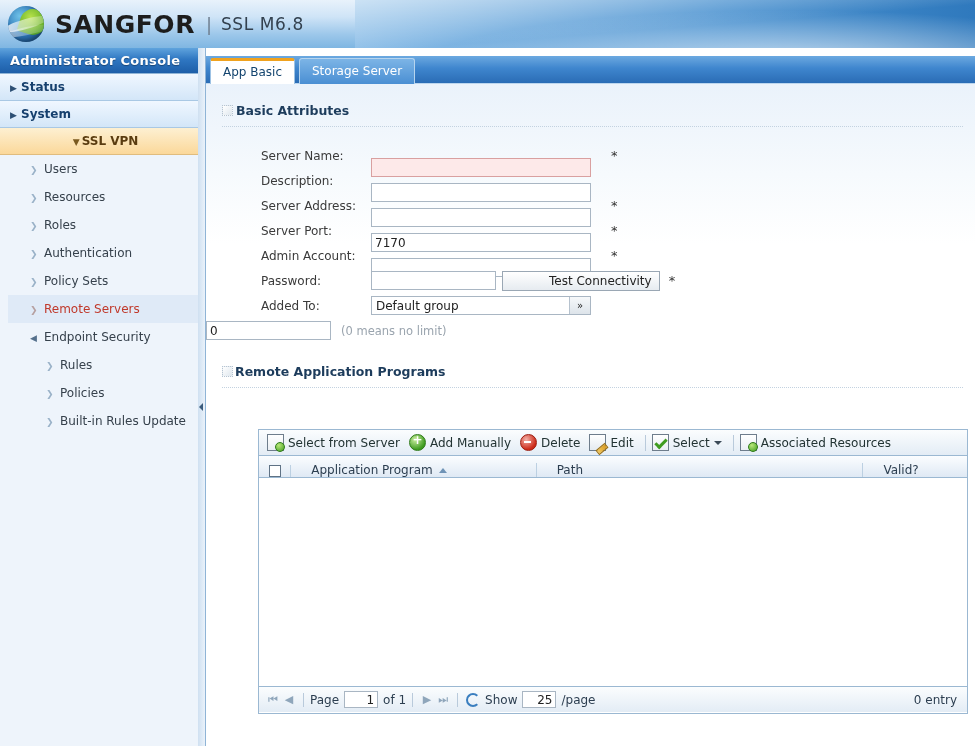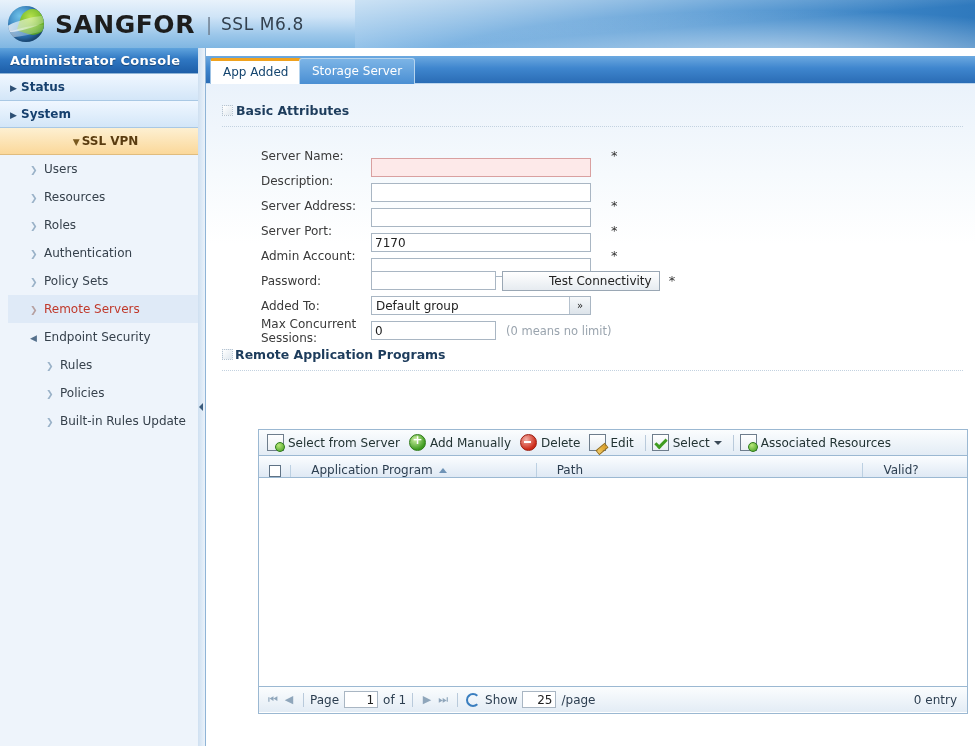--- a/index.html
+++ b/index.html
@@ -357,7 +357,7 @@
 
   <div class="tabbar">
     <div class="tab active" style="left:4px;">
-      <span>App Added</span>
+      <span>App Basic</span>
     </div>
     <div class="tab inactive" style="left:93px;">
       <span>Storage Server</span>

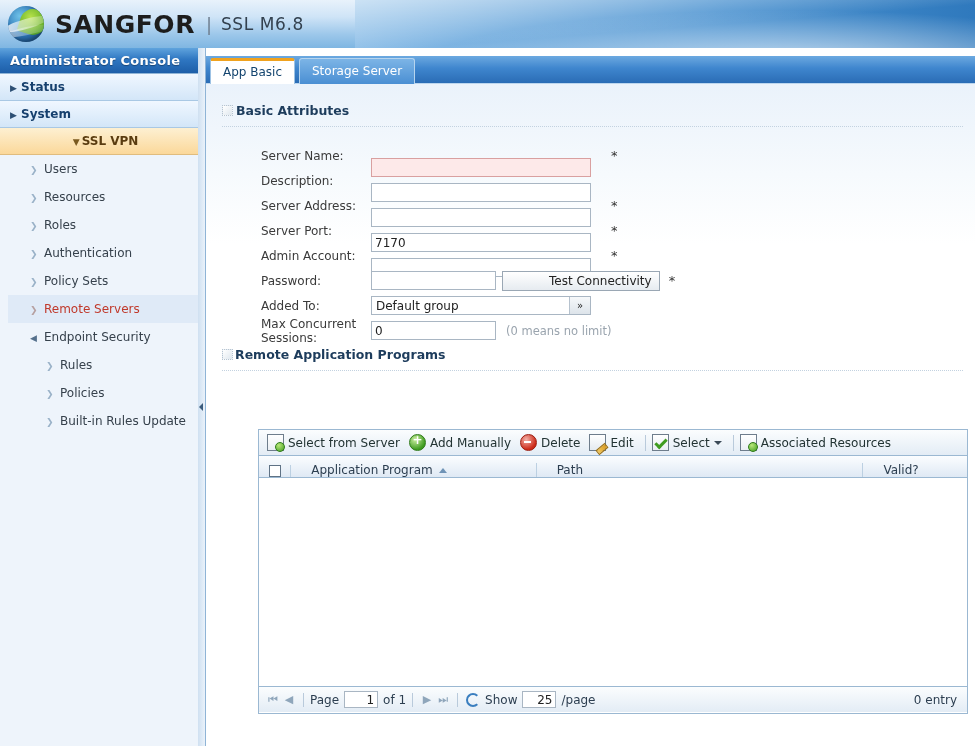--- a/index.html
+++ b/index.html
@@ -420,7 +420,6 @@
       </div>
 
       <div class="row">
-        <div class="lbl">Max Concurrent Sessions:</div>
         <input class="inp mid" value="0" style="">
         <span class="hint">(0 means no limit)</span>
       </div>

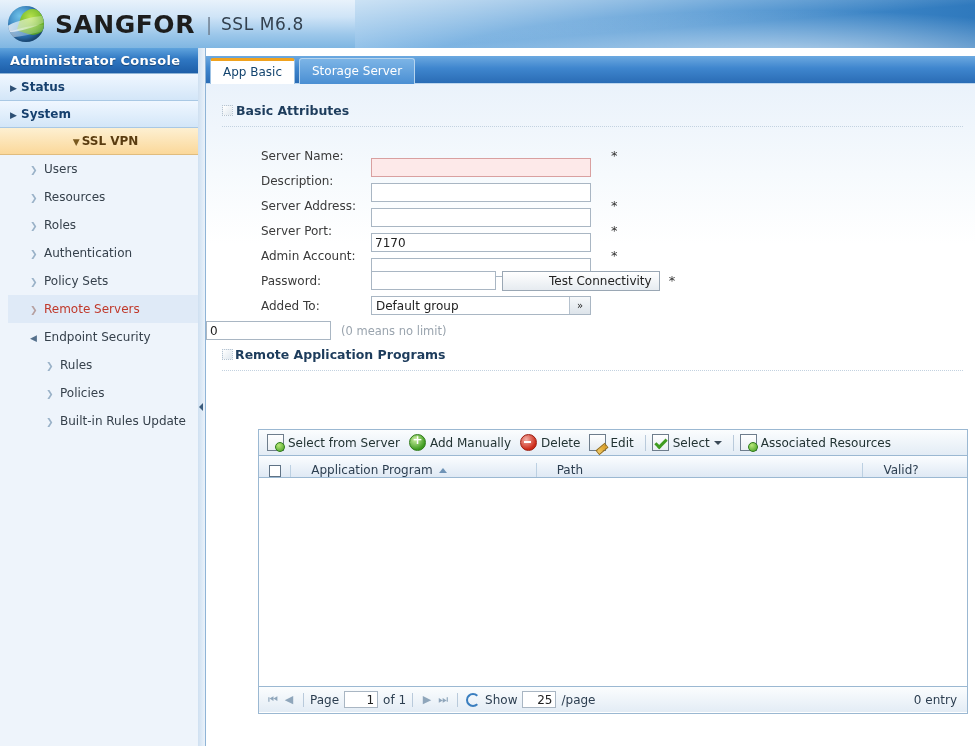--- a/index.html
+++ b/index.html
@@ -426,7 +426,7 @@
 
     </div>
 
-    <div class="sec-head" style="margin-top:3px;padding-left:29px;">
+    <div class="sec-head" style="margin-top:20px;padding-left:29px;">
       <span class="sq"></span>
       <span>Remote Application Programs</span>
     </div>

